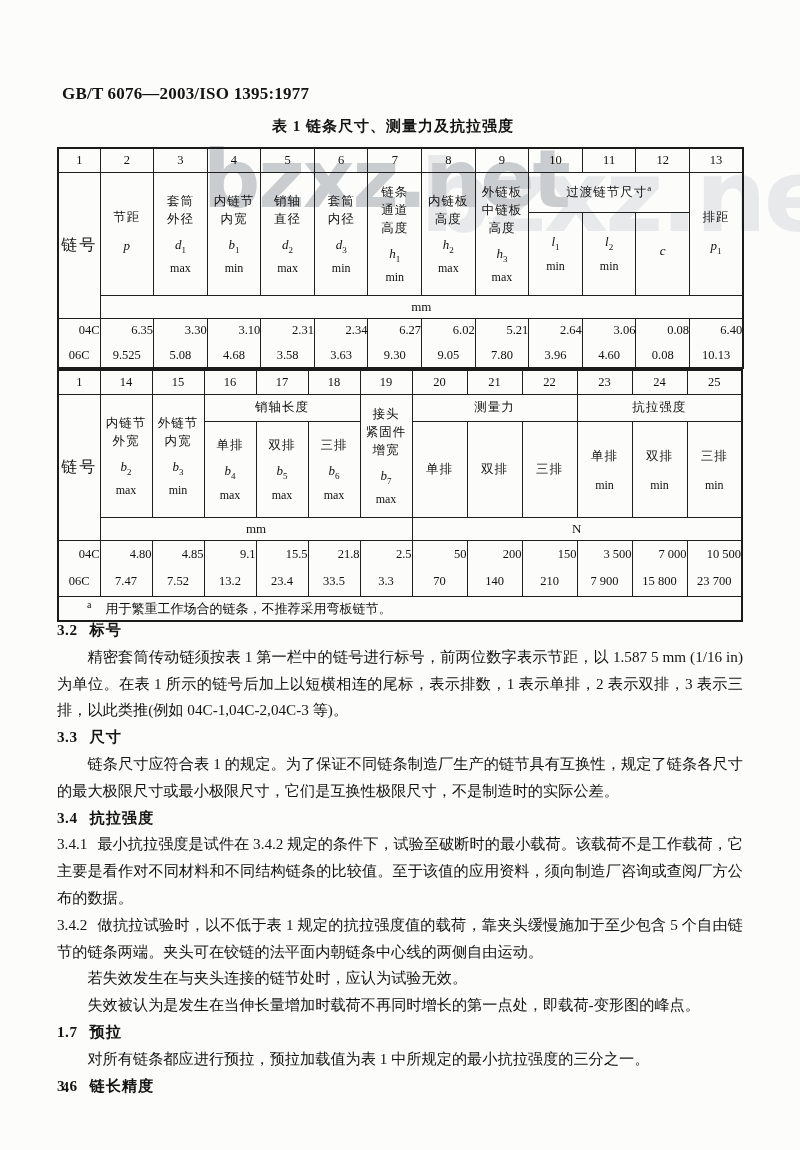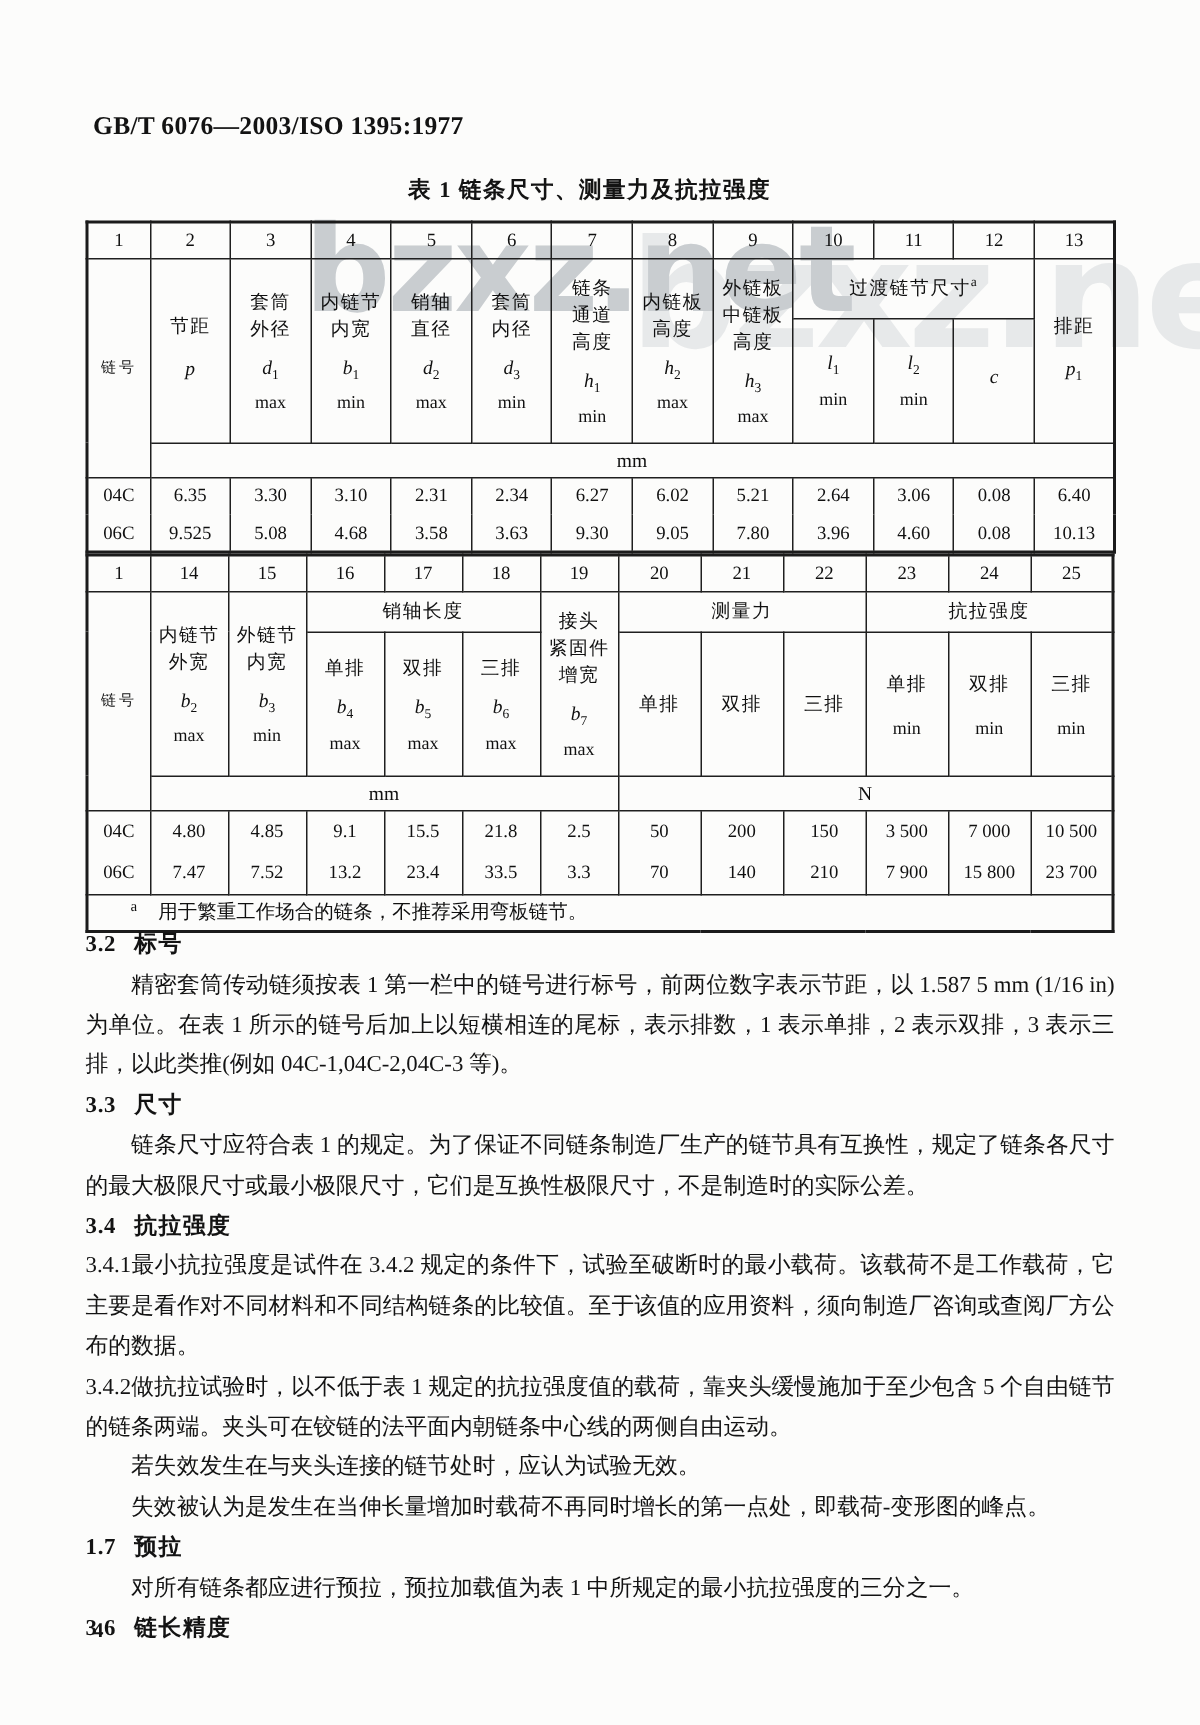--- a/index.html
+++ b/index.html
@@ -20,7 +20,7 @@
   .wm-main  { left:203px; top:133px; font-size:80px; color:#c9cdd0; letter-spacing:-2px;}
 
   
-  .doc-code { position:absolute; left:62px; top:74px; font-size:17px; font-weight:bold; letter-spacing:.2px;}
+  .doc-code { position:absolute; left:62px; top:84px; font-size:17px; font-weight:bold; letter-spacing:.2px;}
   .tbl-title { position:absolute; left:0; top:117px; width:786px; text-align:center;
                font-size:15px; font-weight:bold; letter-spacing:1px;}
 

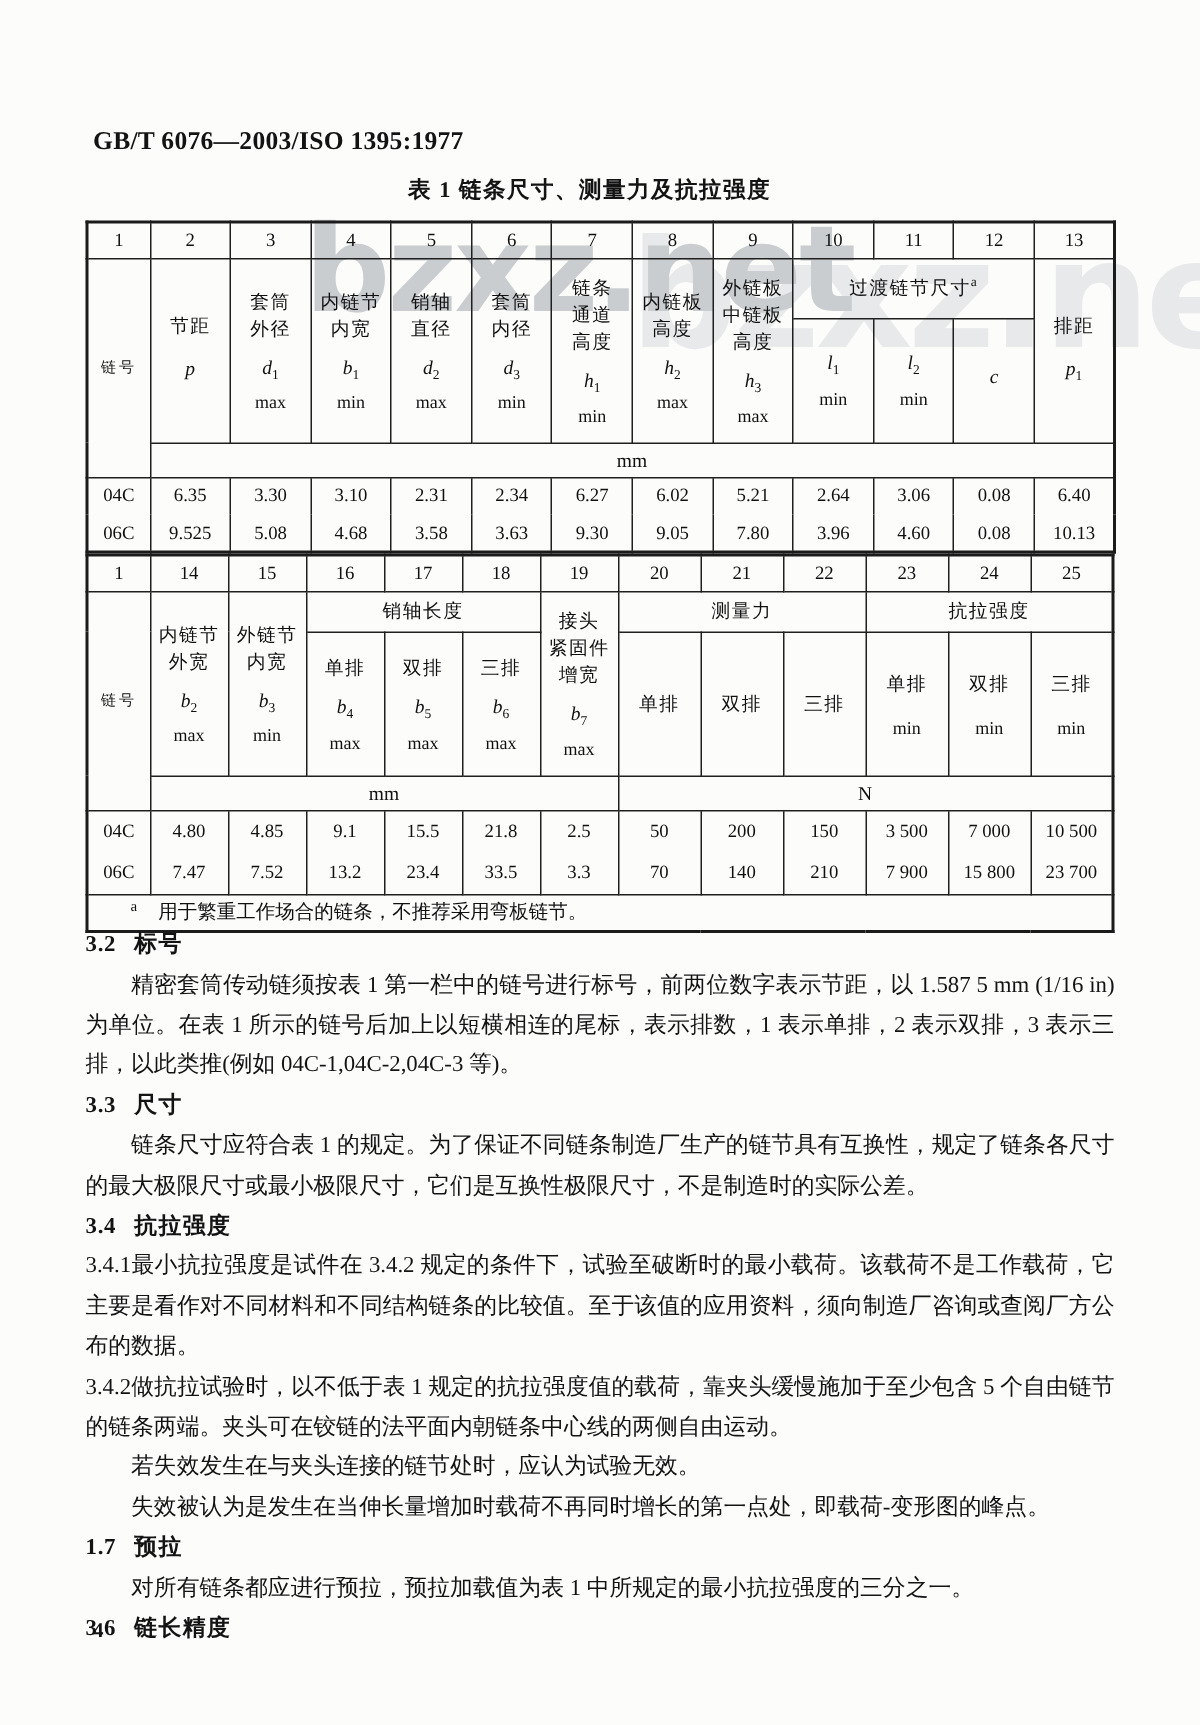--- a/index.html
+++ b/index.html
@@ -51,7 +51,7 @@
   .gap0 .hsym { margin-top:12px; }
   .glabel { letter-spacing:1px;text-align:right; }
   .glabel sup { font-size:9px; }
-  .rowhdr { letter-spacing:2px; font-size:10px; }
+  .rowhdr { letter-spacing:2px; font-size:16px; }
   .foot-td { text-align:left !important; padding-left:28px !important; font-size:13px; }
   .foot-td sup { font-size:10px; margin-right:14px; }
 

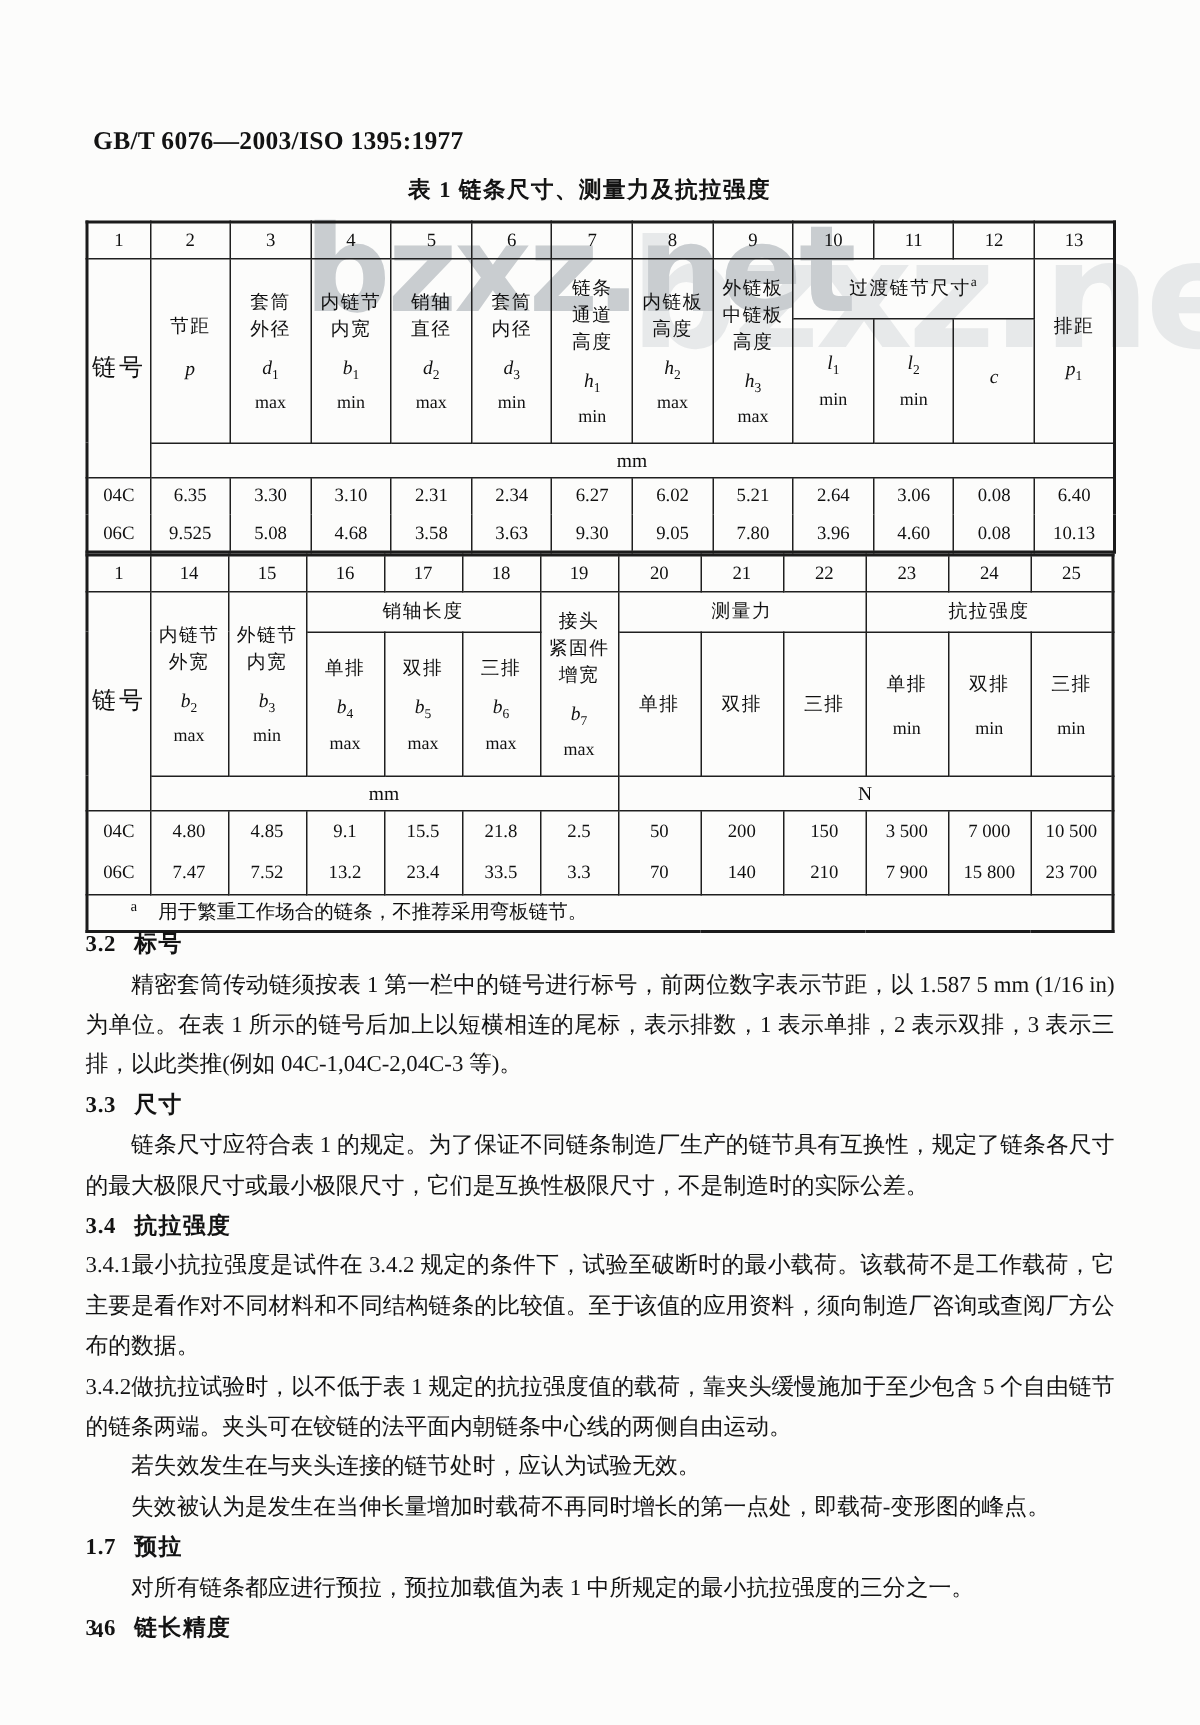--- a/index.html
+++ b/index.html
@@ -39,7 +39,7 @@
   tr.r-unit td { height:23px; font-size:13px; }
   .p1 tr.r-data td { height:25px; }
   .p2 tr.r-data td { height:28px; }
-  tr.rd1 td { border-bottom:0; }
+  tr.rd1 td { border-bottom:0;text-align:right; }
   tr.rd2 td { border-top:0; }
   tr.r-foot td { height:25px; border-top:1px solid #1f1f1f; }
 

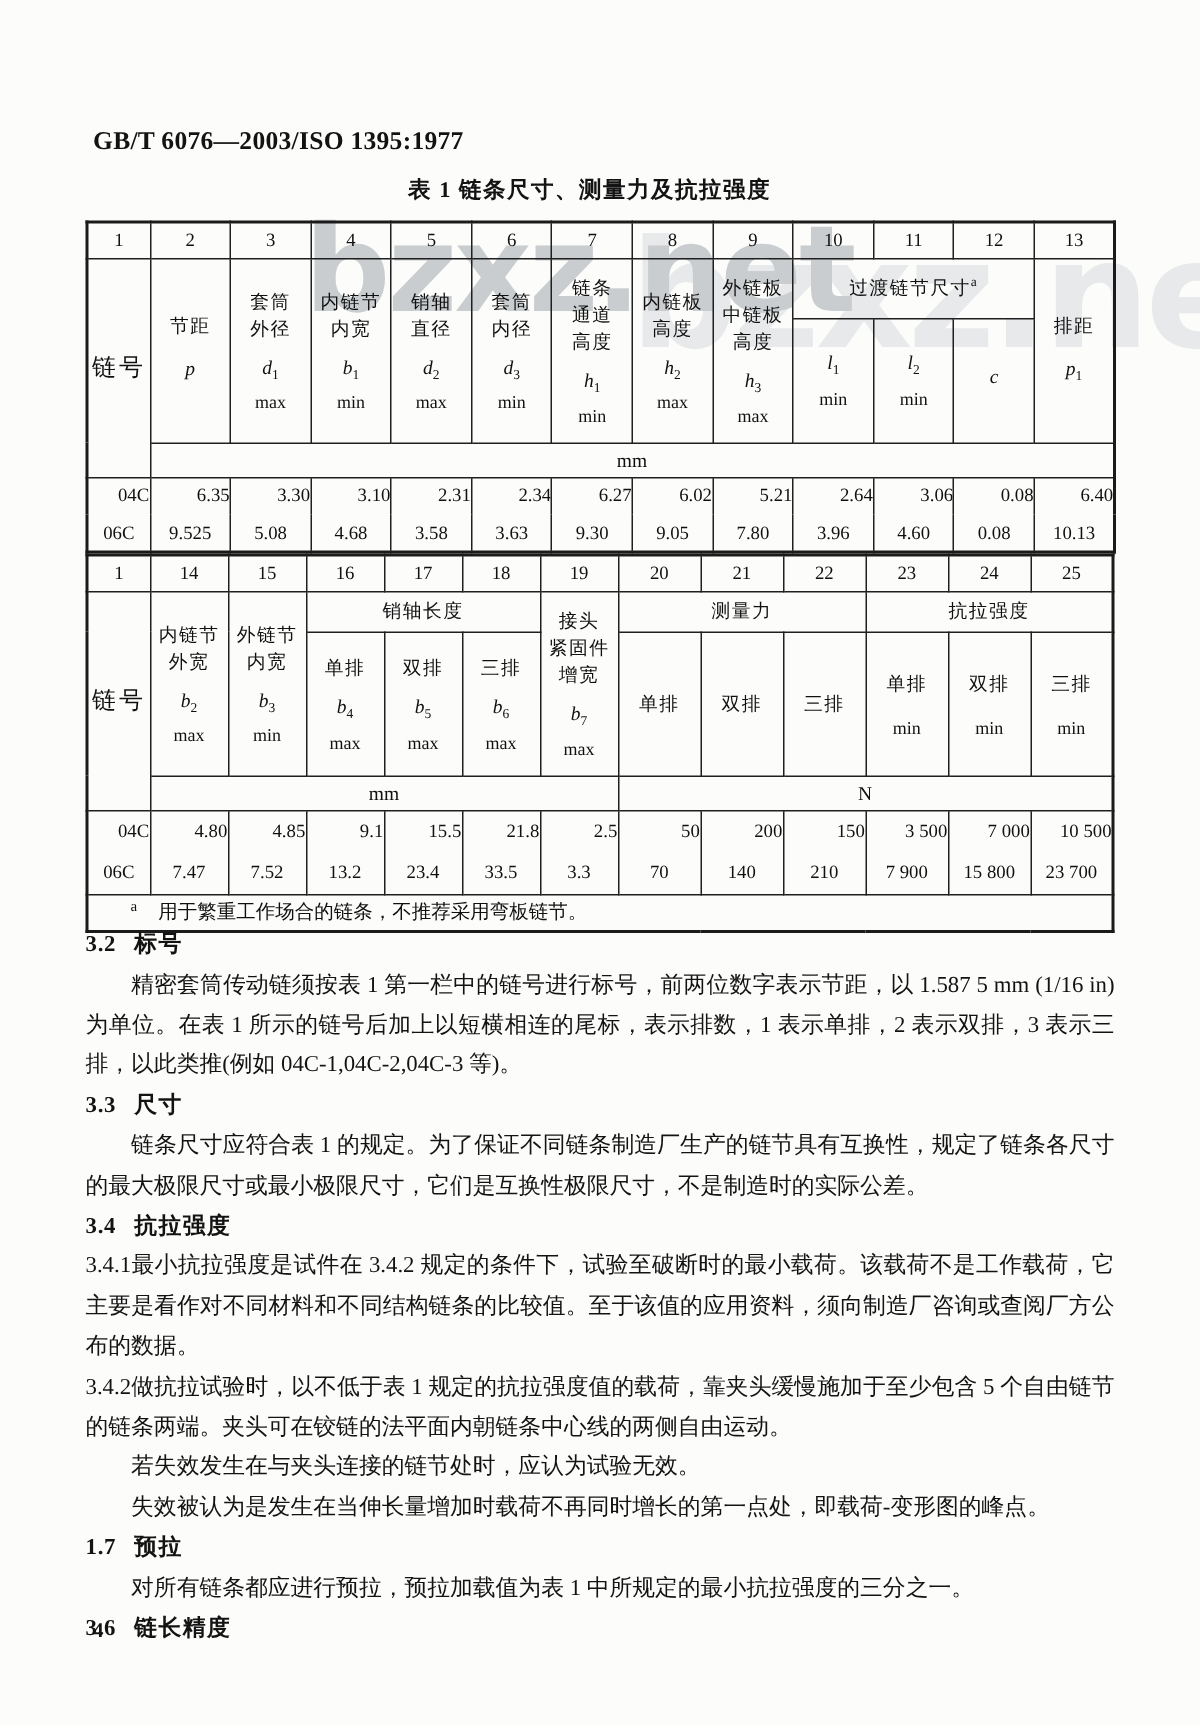--- a/index.html
+++ b/index.html
@@ -62,7 +62,7 @@
   .sec-h .num { margin-right:12px; letter-spacing:.5px; }
   .sec-h .ttl { letter-spacing:1px; }
   p.ind { text-indent:2em; }
-  p.clause .num { }
+  p.clause .num { margin-right:10px; }
   .pagenum { position:absolute; left:62px; top:1080px; font-size:14px; font-weight:bold; }
 </style>
 </head>

